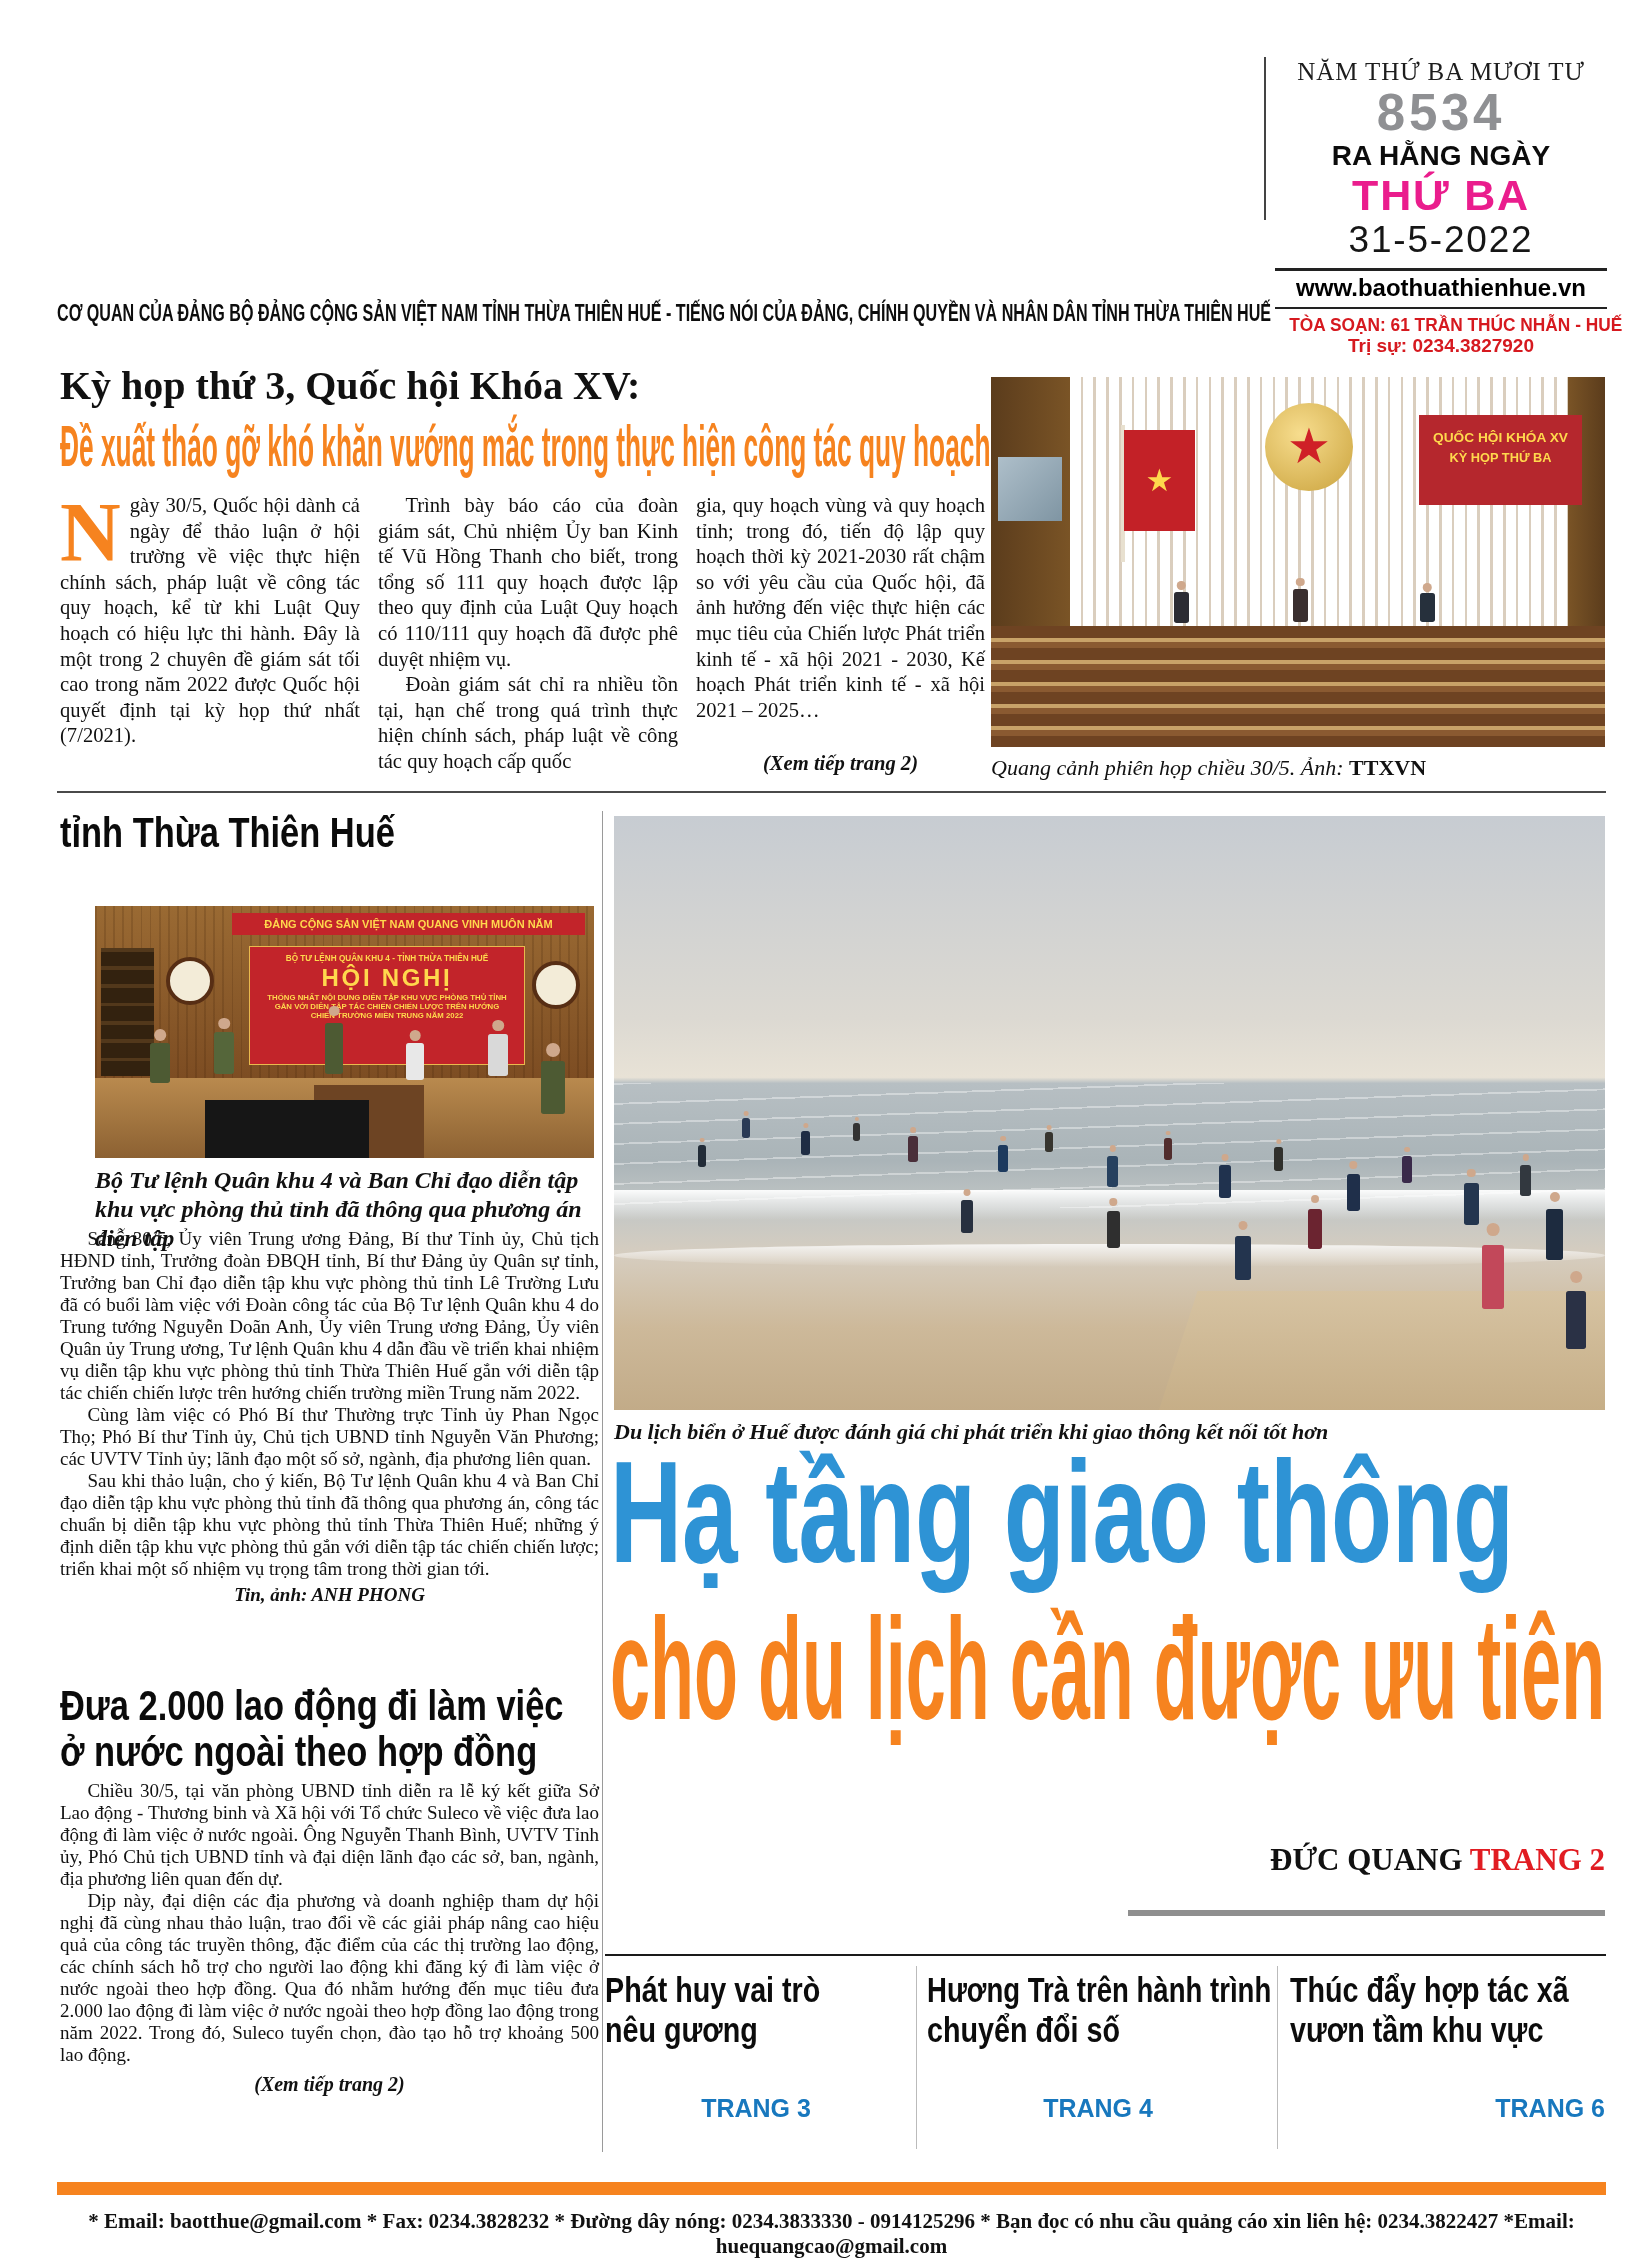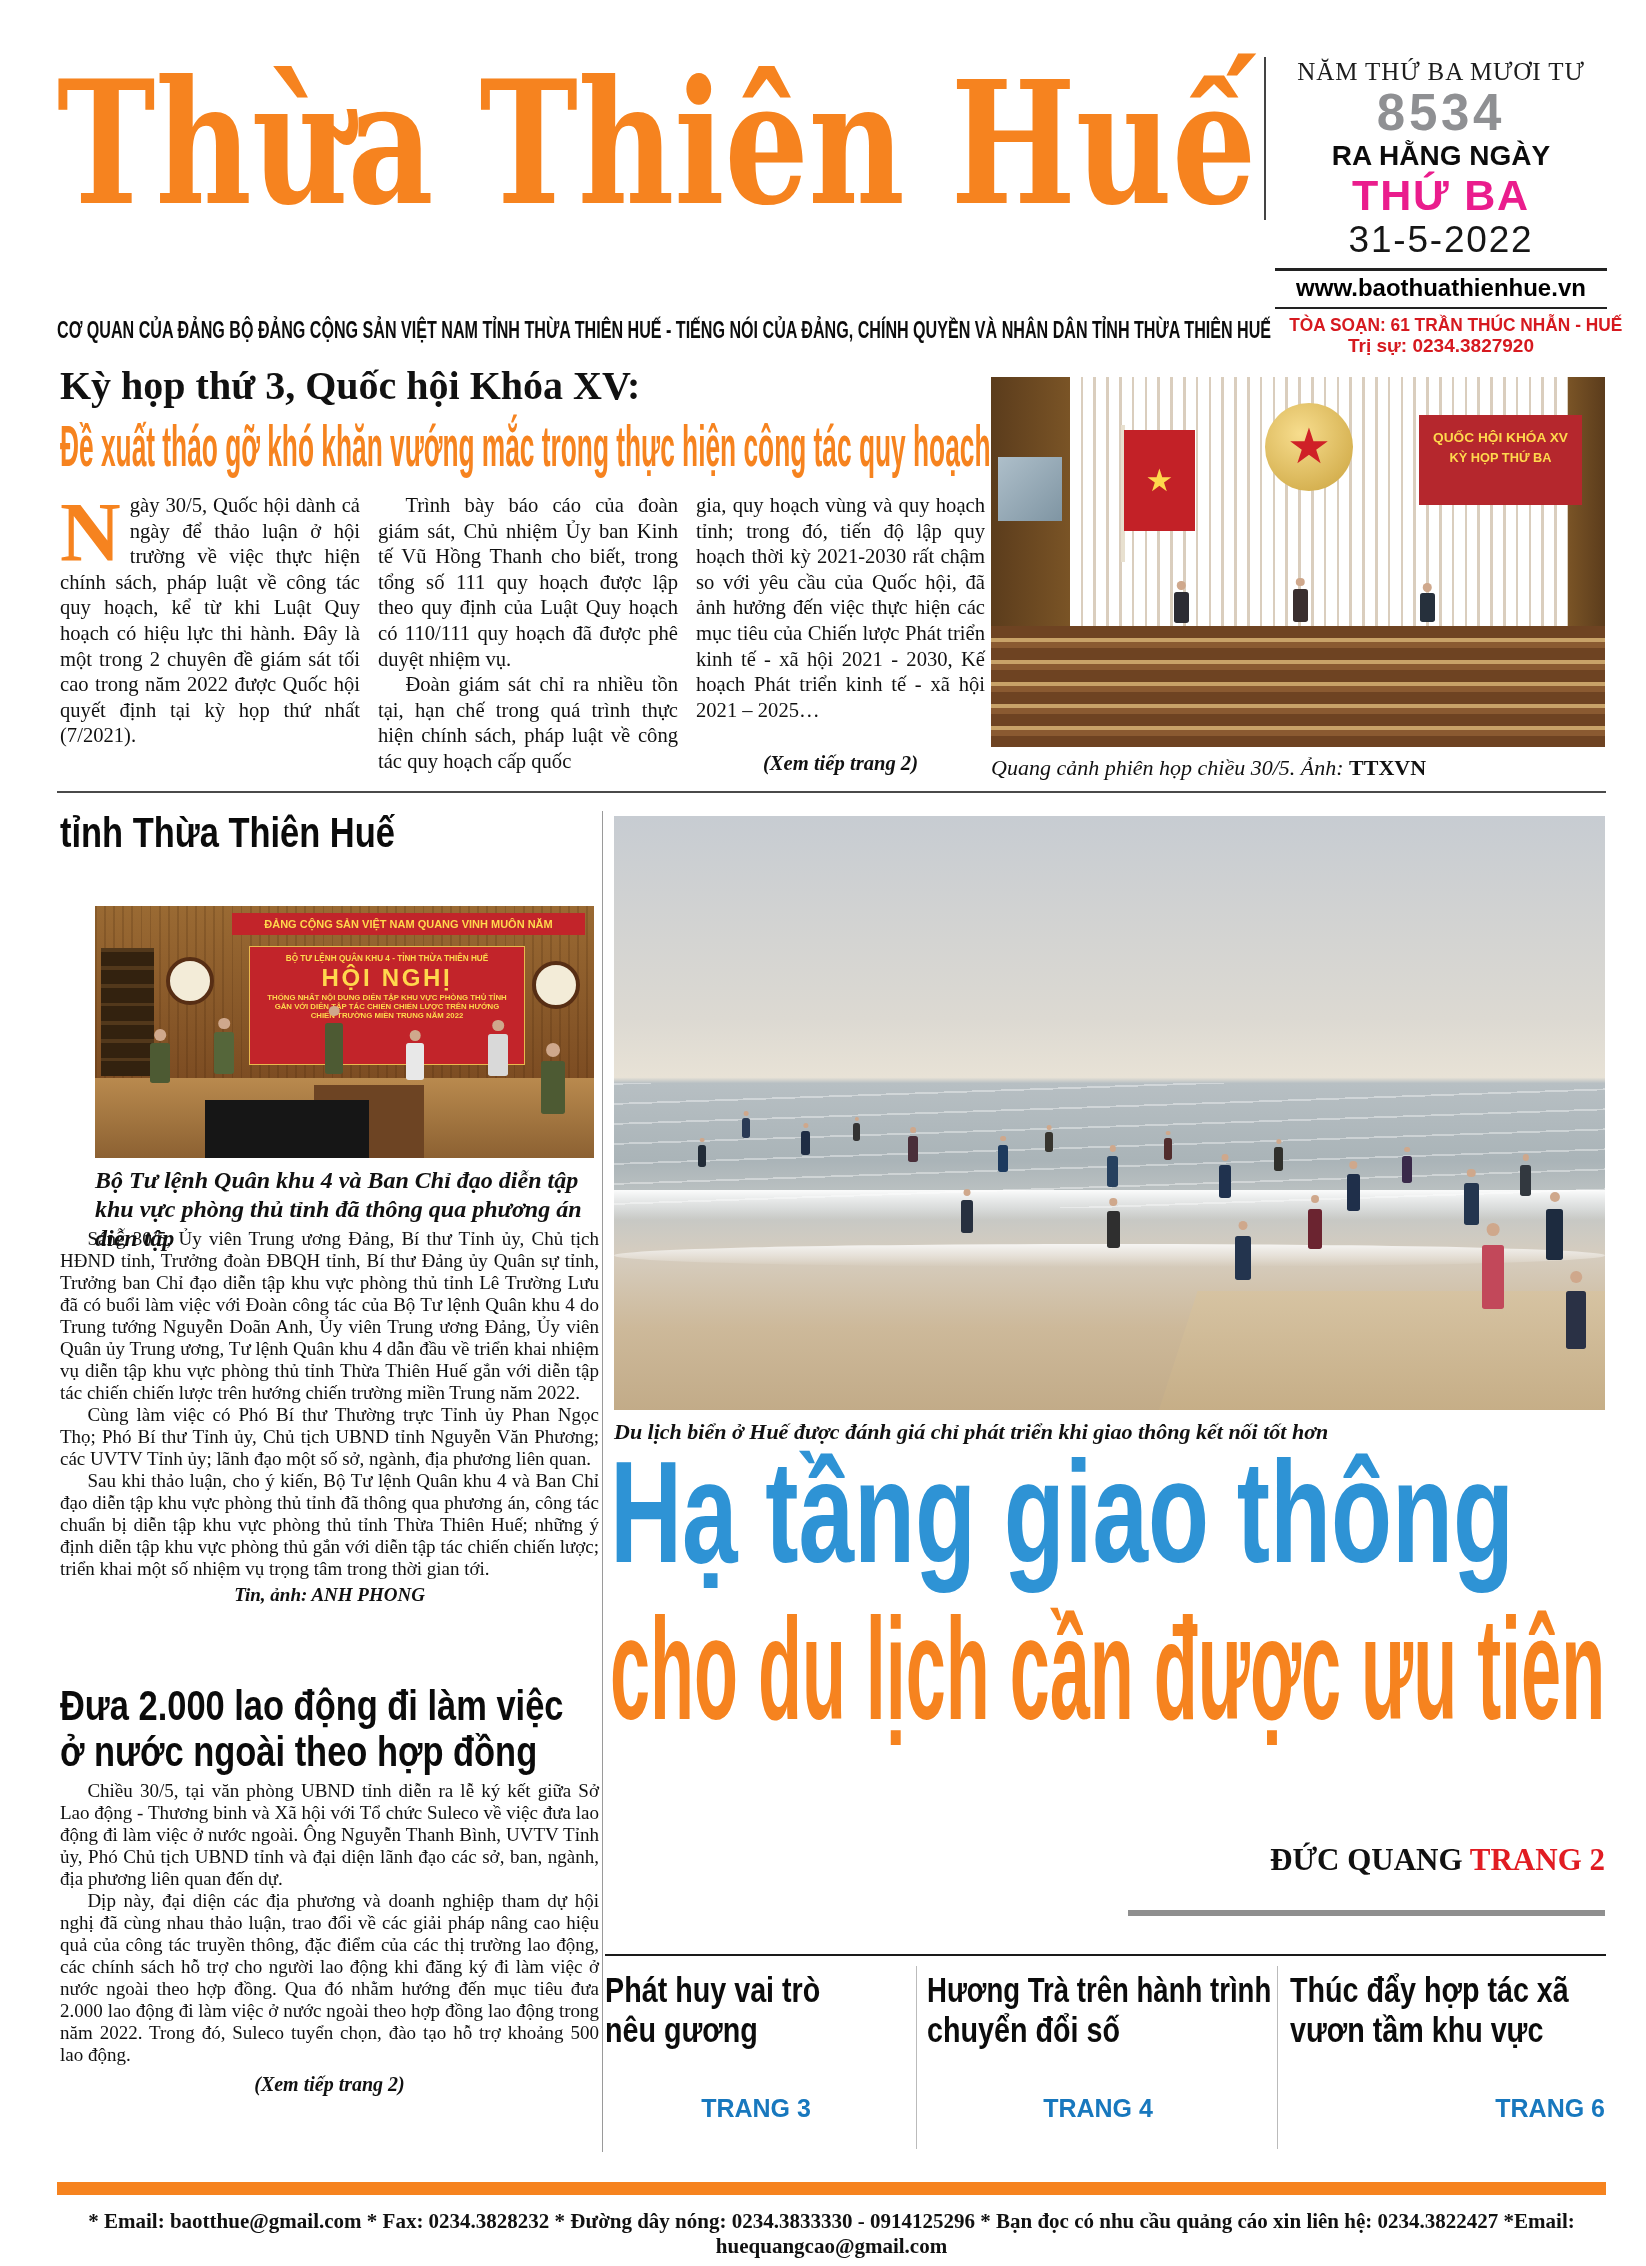--- a/index.html
+++ b/index.html
@@ -36,9 +36,6 @@
 
 <div id="page">
 
-  <div class="abs" style="left:57px;top:38px;width:1199px;height:227px;">
-    <span id="mast-title" class="fit" style="transform-origin: left top; transform: scale(0.778173, 1);">Thừa Thiên Huế</span>
-  </div>
 
   <div class="abs" style="left:1264px;top:57px;width:1.8px;height:163px;background:#444;"></div>
 

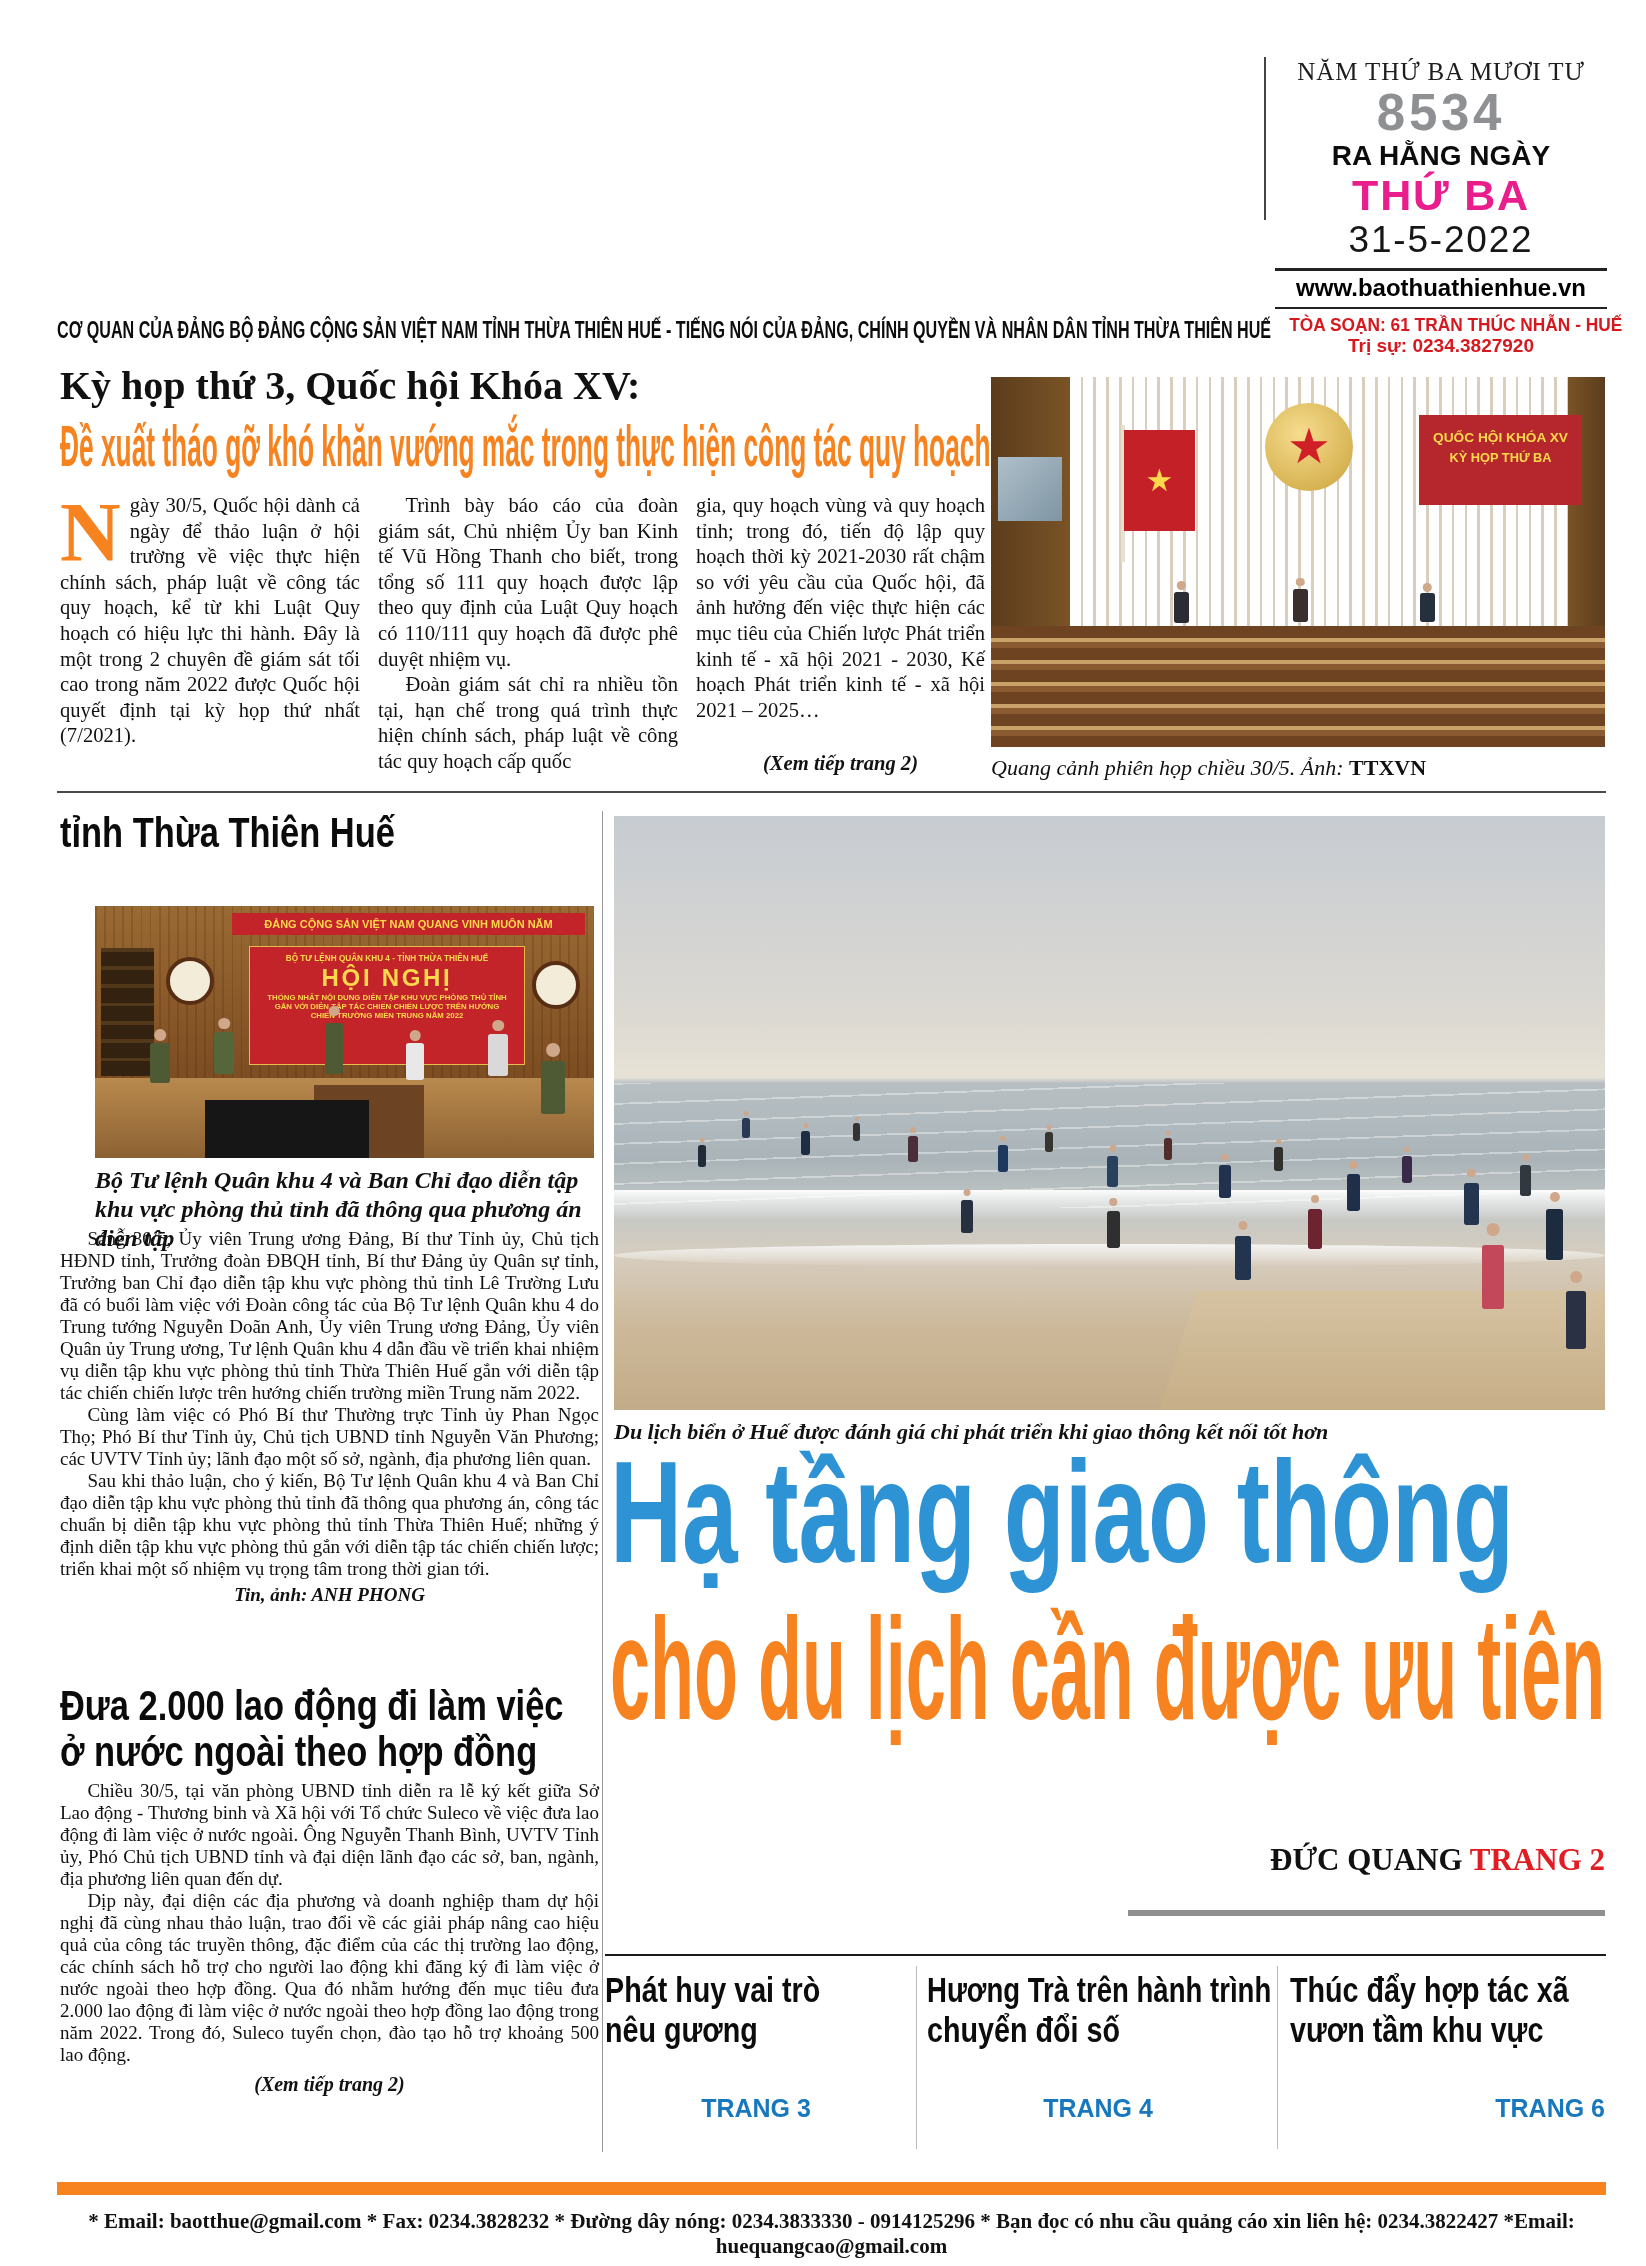--- a/index.html
+++ b/index.html
@@ -52,7 +52,7 @@
     <div class="b" style="font-size:19px;color:#D6191F;">Trị sự: 0234.3827920</div>
   </div>
 
-  <div class="abs" style="left:57px;top:317px;width:1206px;text-align:center;">
+  <div class="abs" style="left:57px;top:300px;width:1206px;text-align:center;">
     <span class="fit sans b" style="font-size: 23px; color: rgb(13, 13, 13); transform-origin: left top; transform: scale(0.699894, 1);">CƠ QUAN CỦA ĐẢNG BỘ ĐẢNG CỘNG SẢN VIỆT NAM TỈNH THỪA THIÊN HUẾ - TIẾNG NÓI CỦA ĐẢNG, CHÍNH QUYỀN VÀ NHÂN DÂN TỈNH THỪA THIÊN HUẾ</span>
   </div>
 

